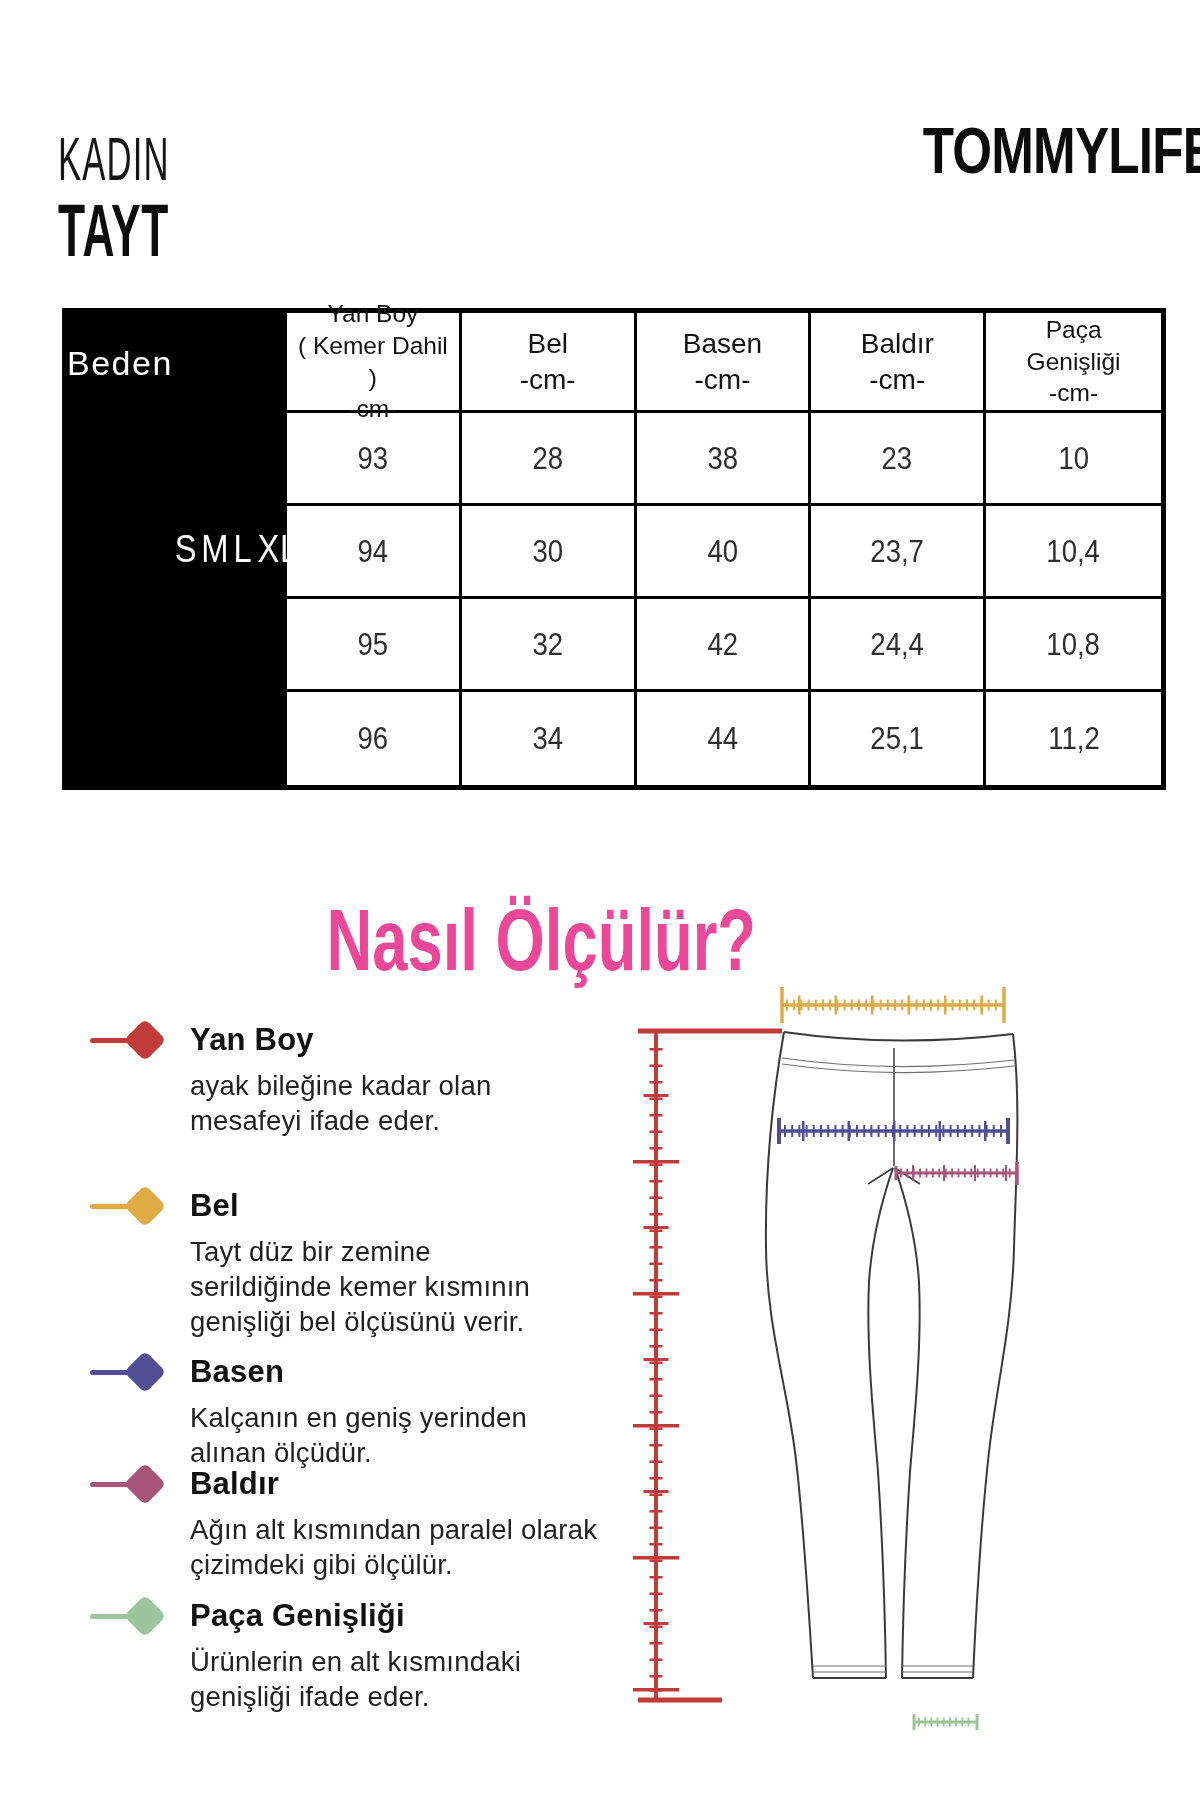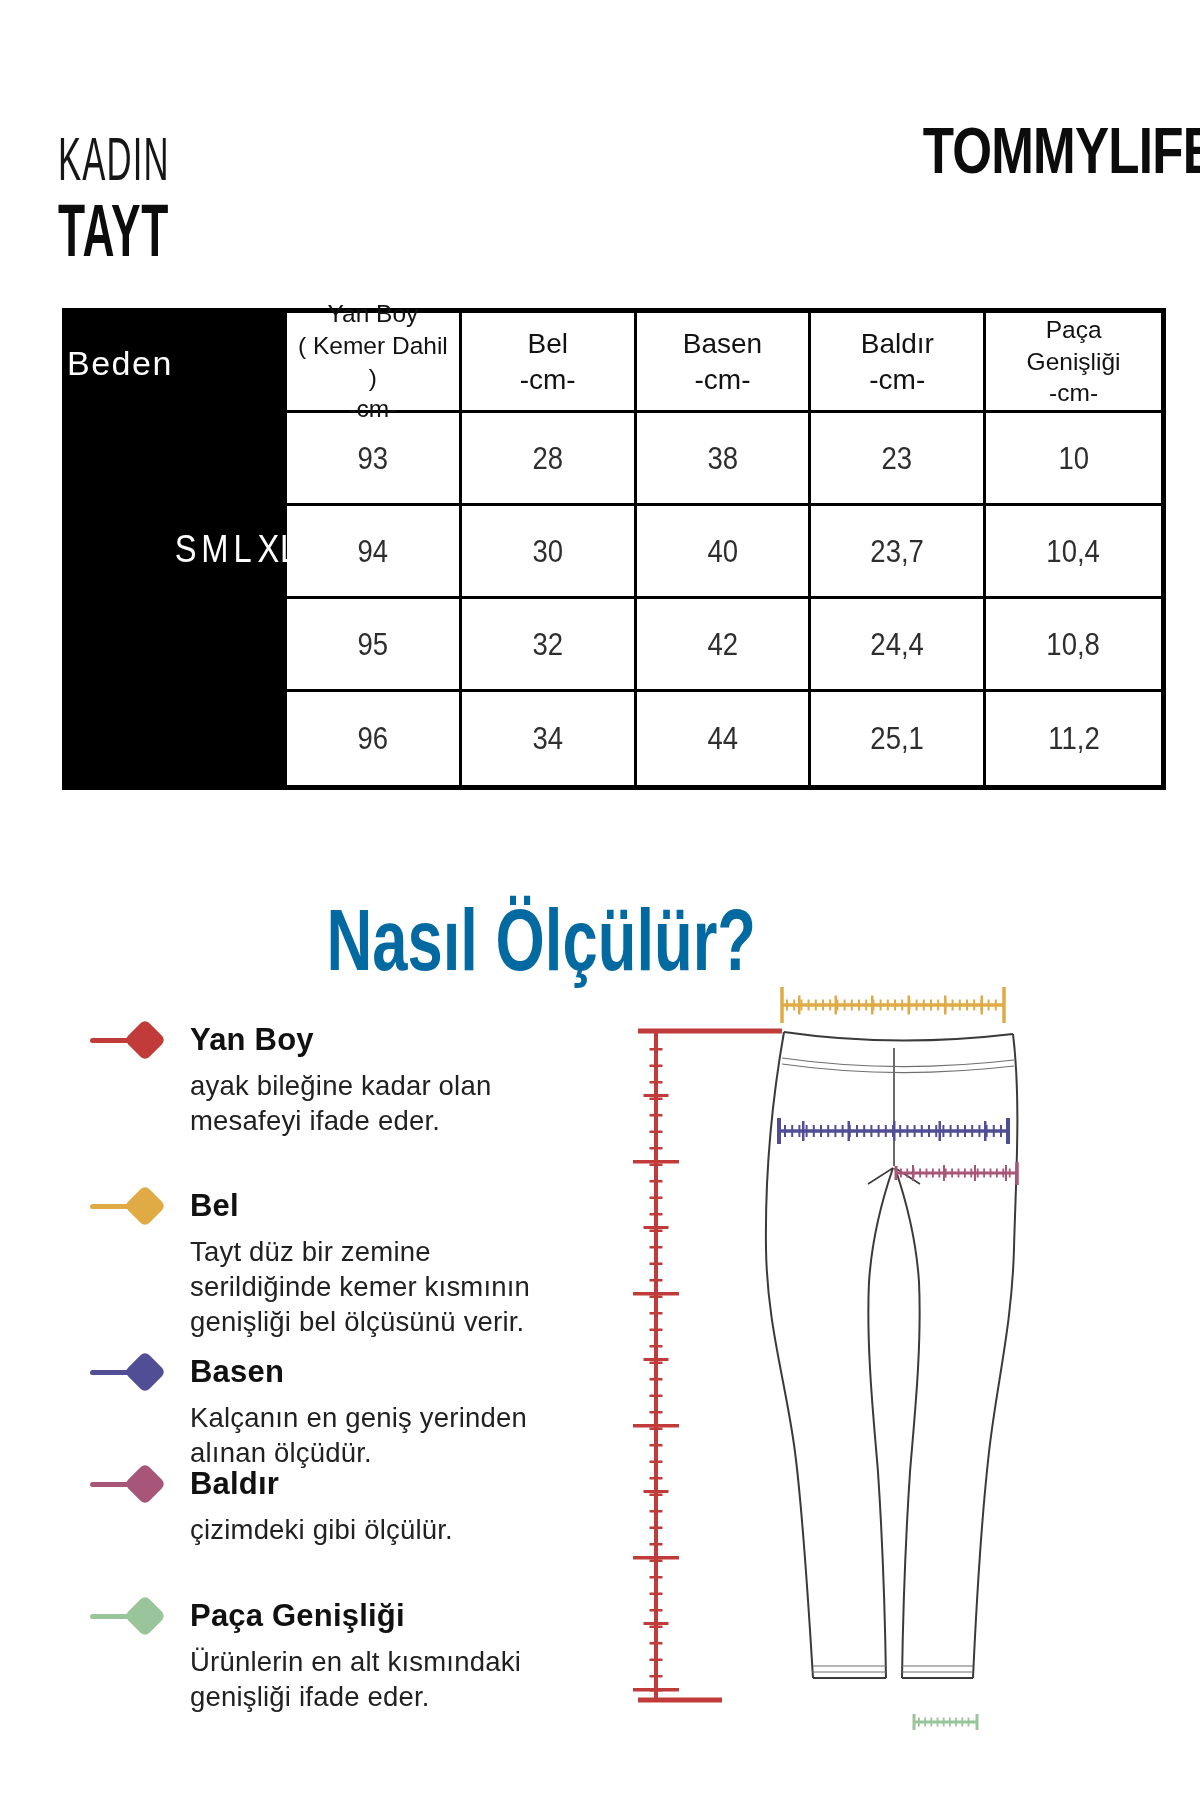--- a/index.html
+++ b/index.html
@@ -35,7 +35,7 @@
 
   
   .measure-title{position:absolute;left:100px;top:896px;width:850px;text-align:center;
-                 font-size:88px;font-weight:600;line-height:1;color:#0369a1;}
+                 font-size:88px;font-weight:600;line-height:1;color:#ec4899;}
   .measure-title span{display:inline-block;transform:scaleX(.72);transform-origin:center top;white-space:nowrap;}
 
   .legend-item{position:absolute;left:68px;width:540px;}

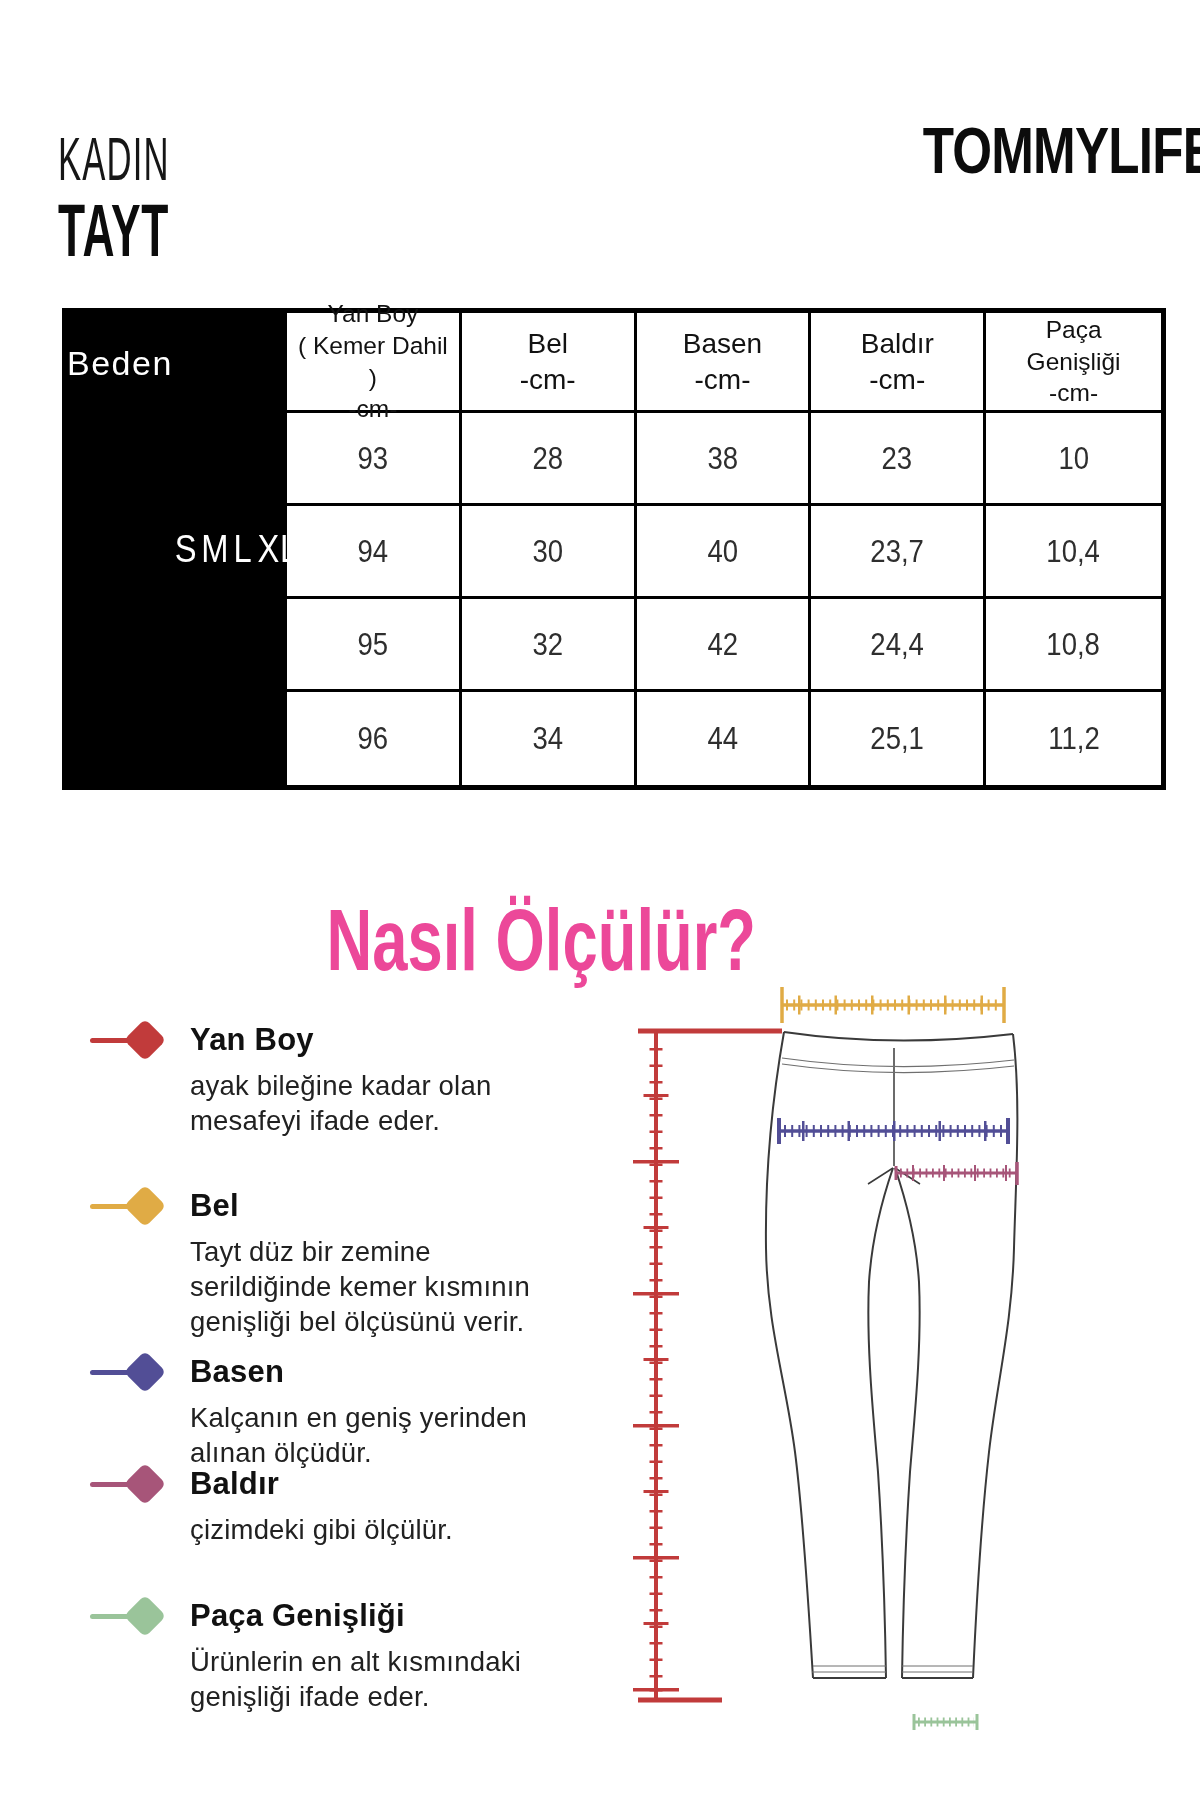--- a/index.html
+++ b/index.html
@@ -246,6 +246,7 @@
       <span class="lg-title">Baldır</span>
     </div>
     <div class="lg-desc">
+      <span class="lg-ln">Ağın alt kısmından paralel olarak</span>
       <span class="lg-ln">çizimdeki gibi ölçülür.</span>
     </div>
   </div>

